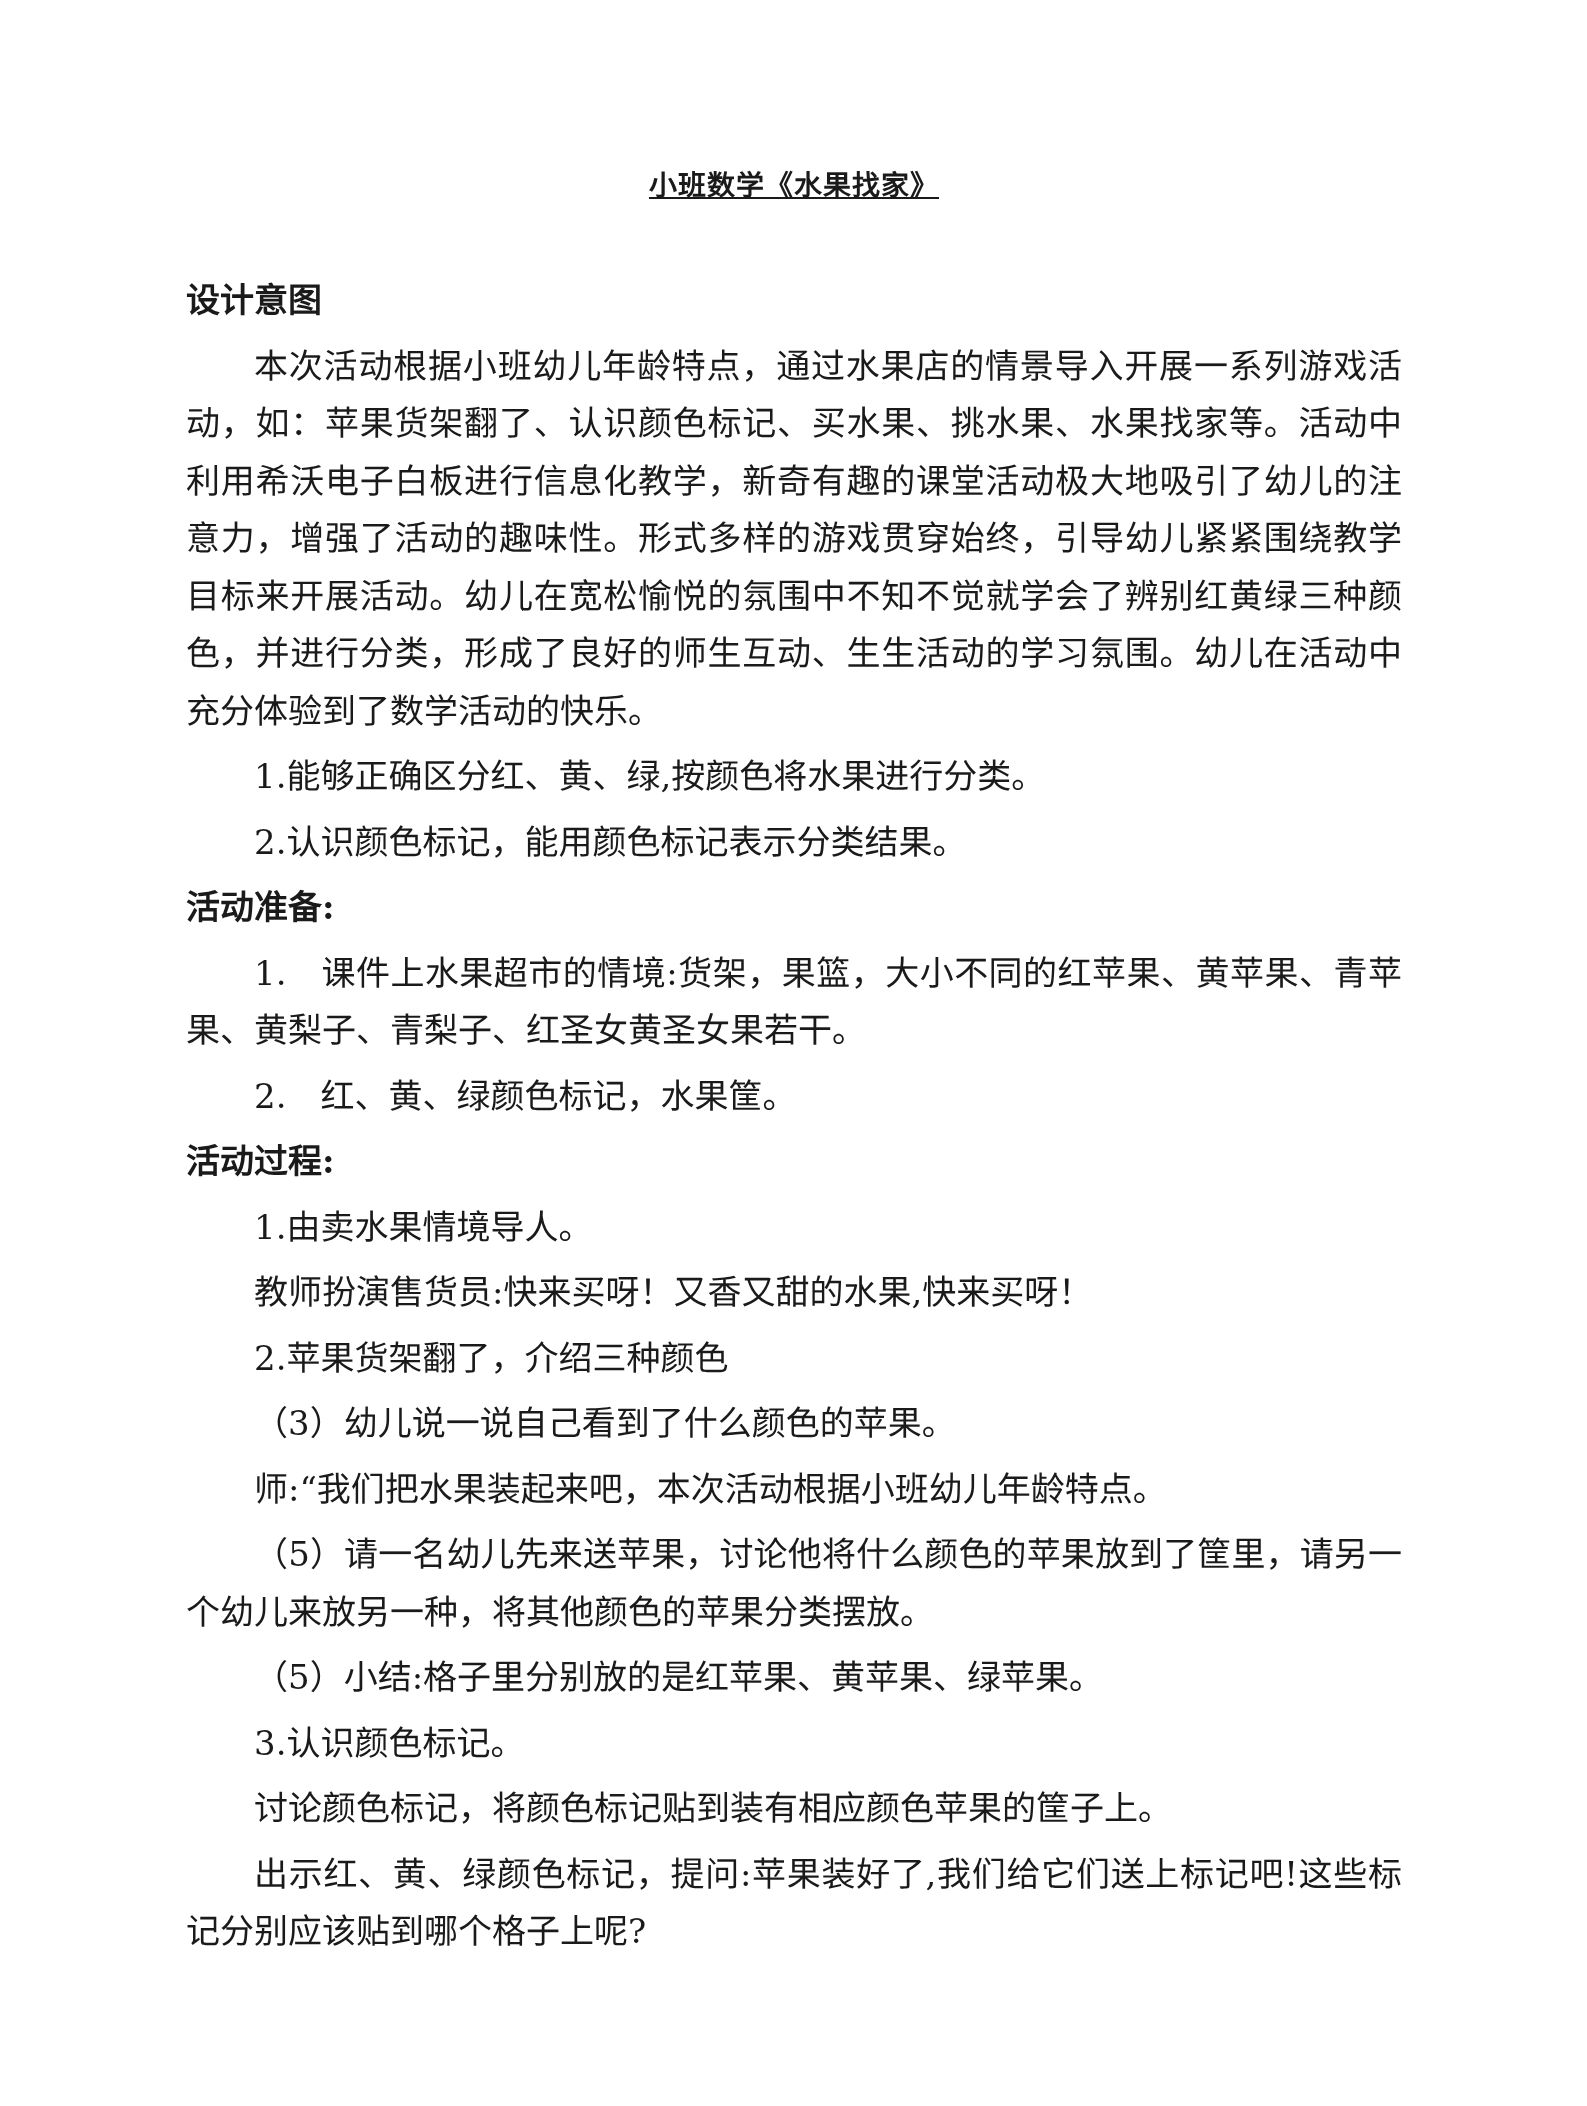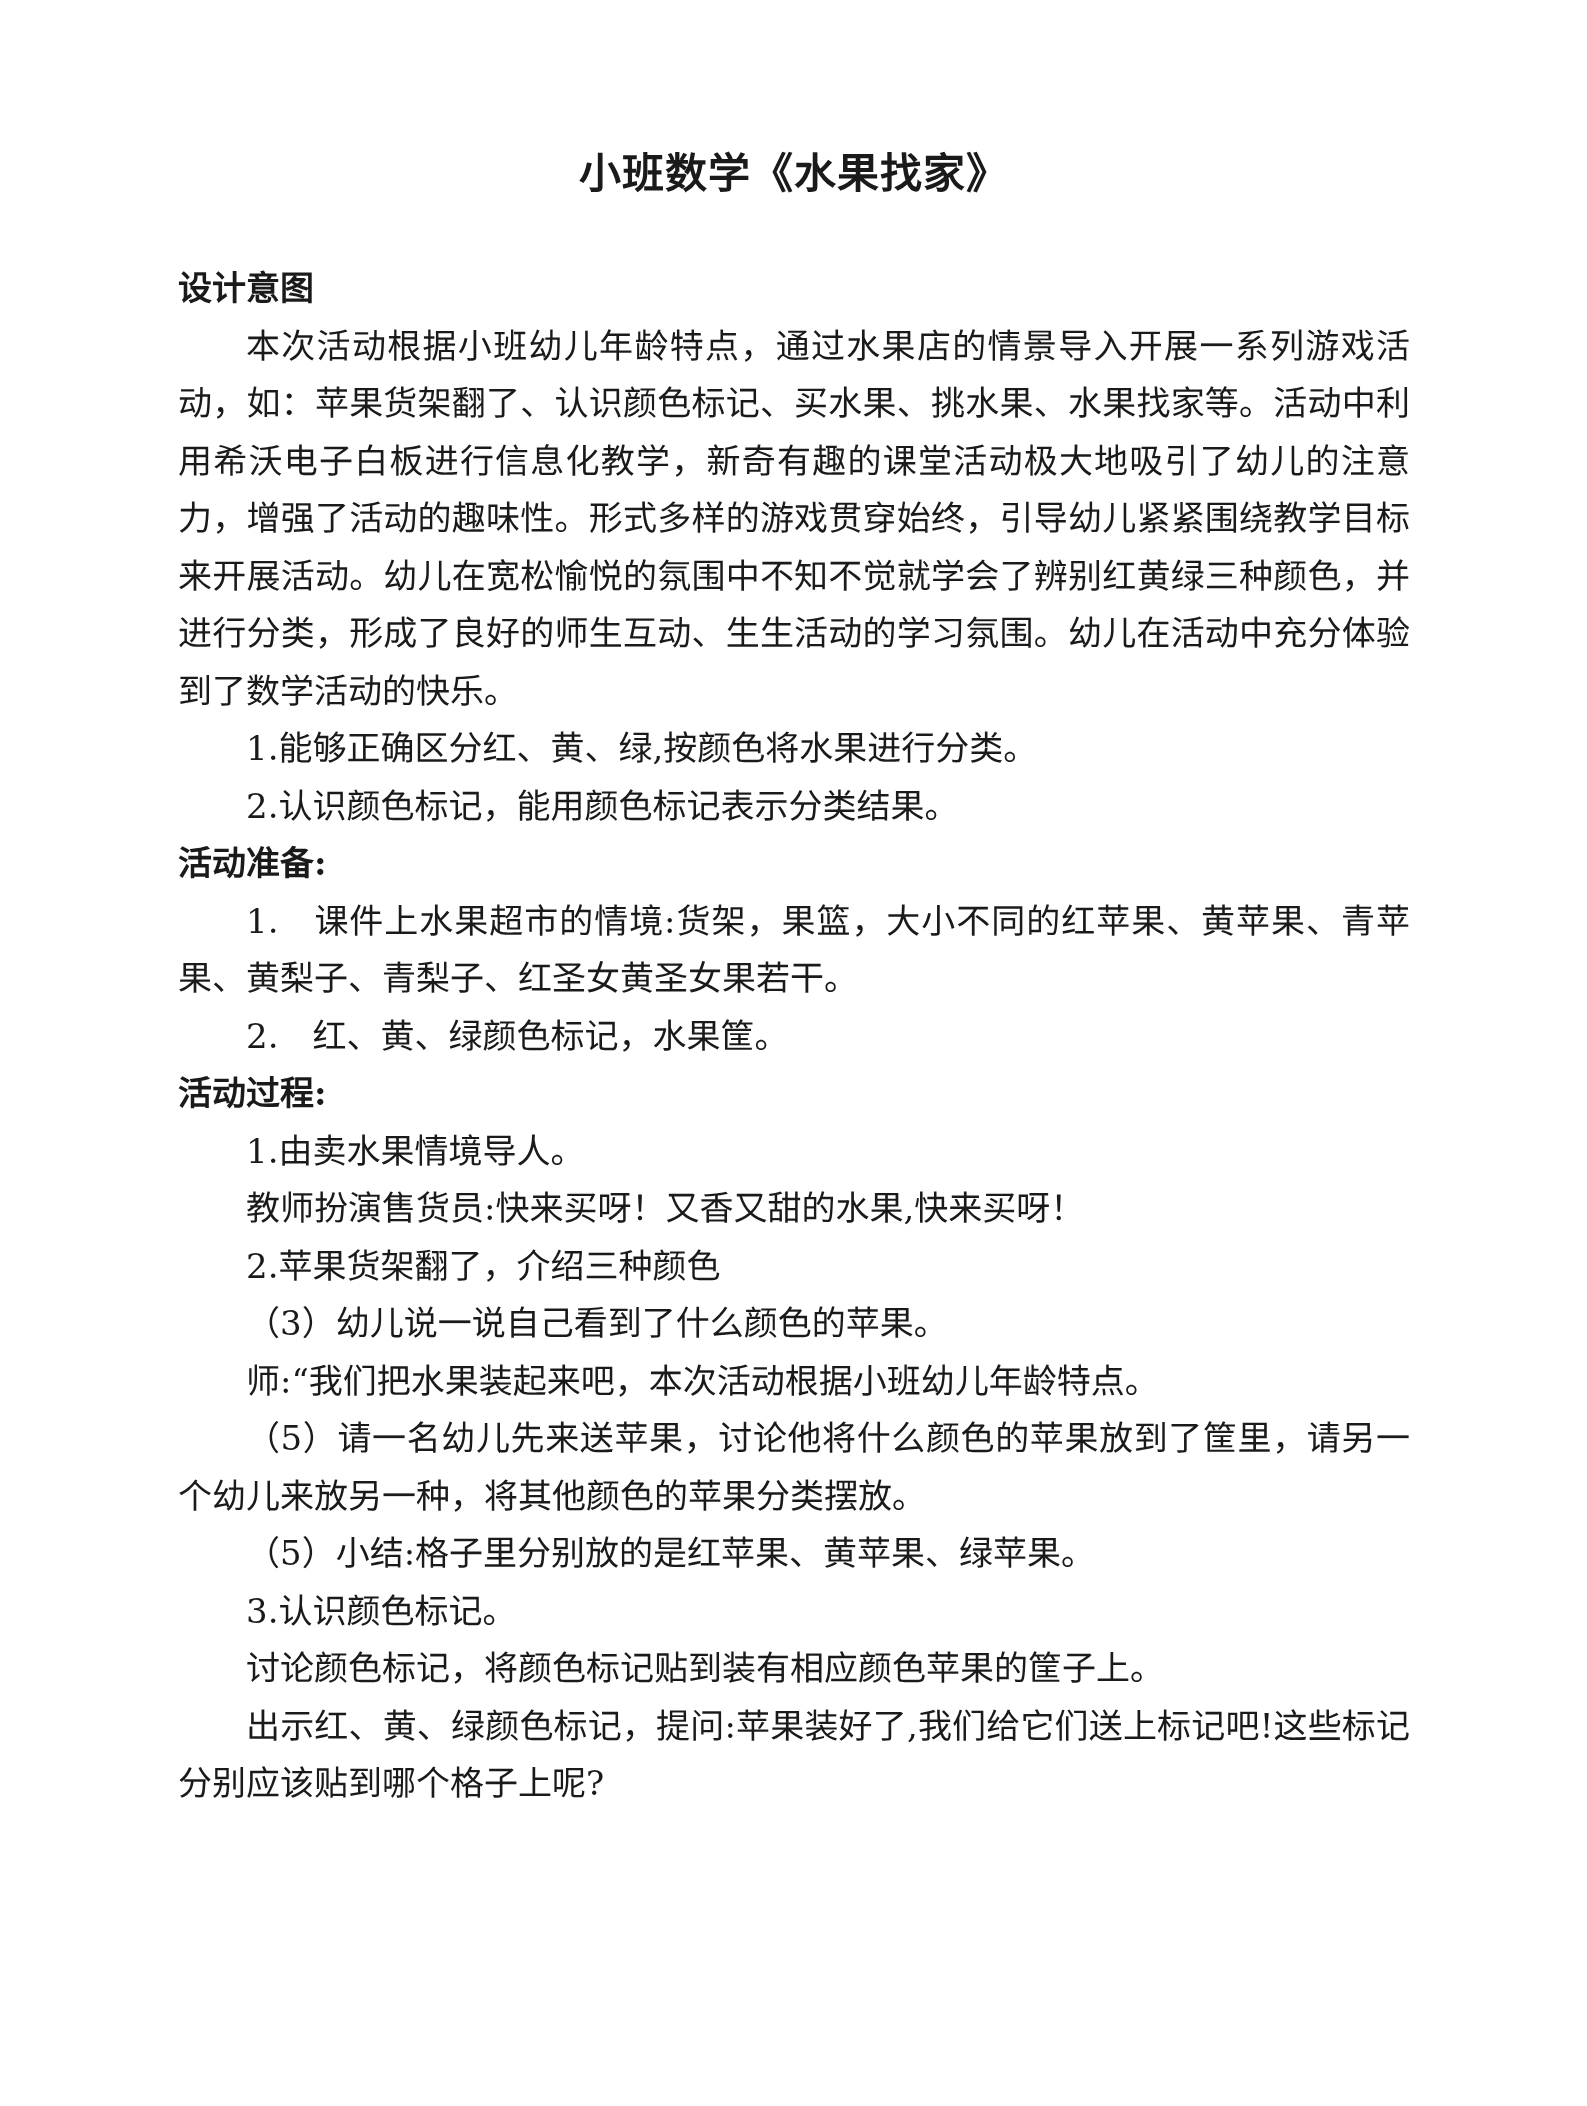--- a/index.html
+++ b/index.html
@@ -20,12 +20,13 @@
     overflow: hidden;
   }
   .doc-title {
-    margin: 0;
-    font-size: 42px;
+    margin: 12px;
+    font-size: 28px;
     line-height: 48px;
     font-weight: 700;
     text-align: center;
     letter-spacing: 1px;
+    text-decoration: underline;
   }
   .line {
     margin: 0;

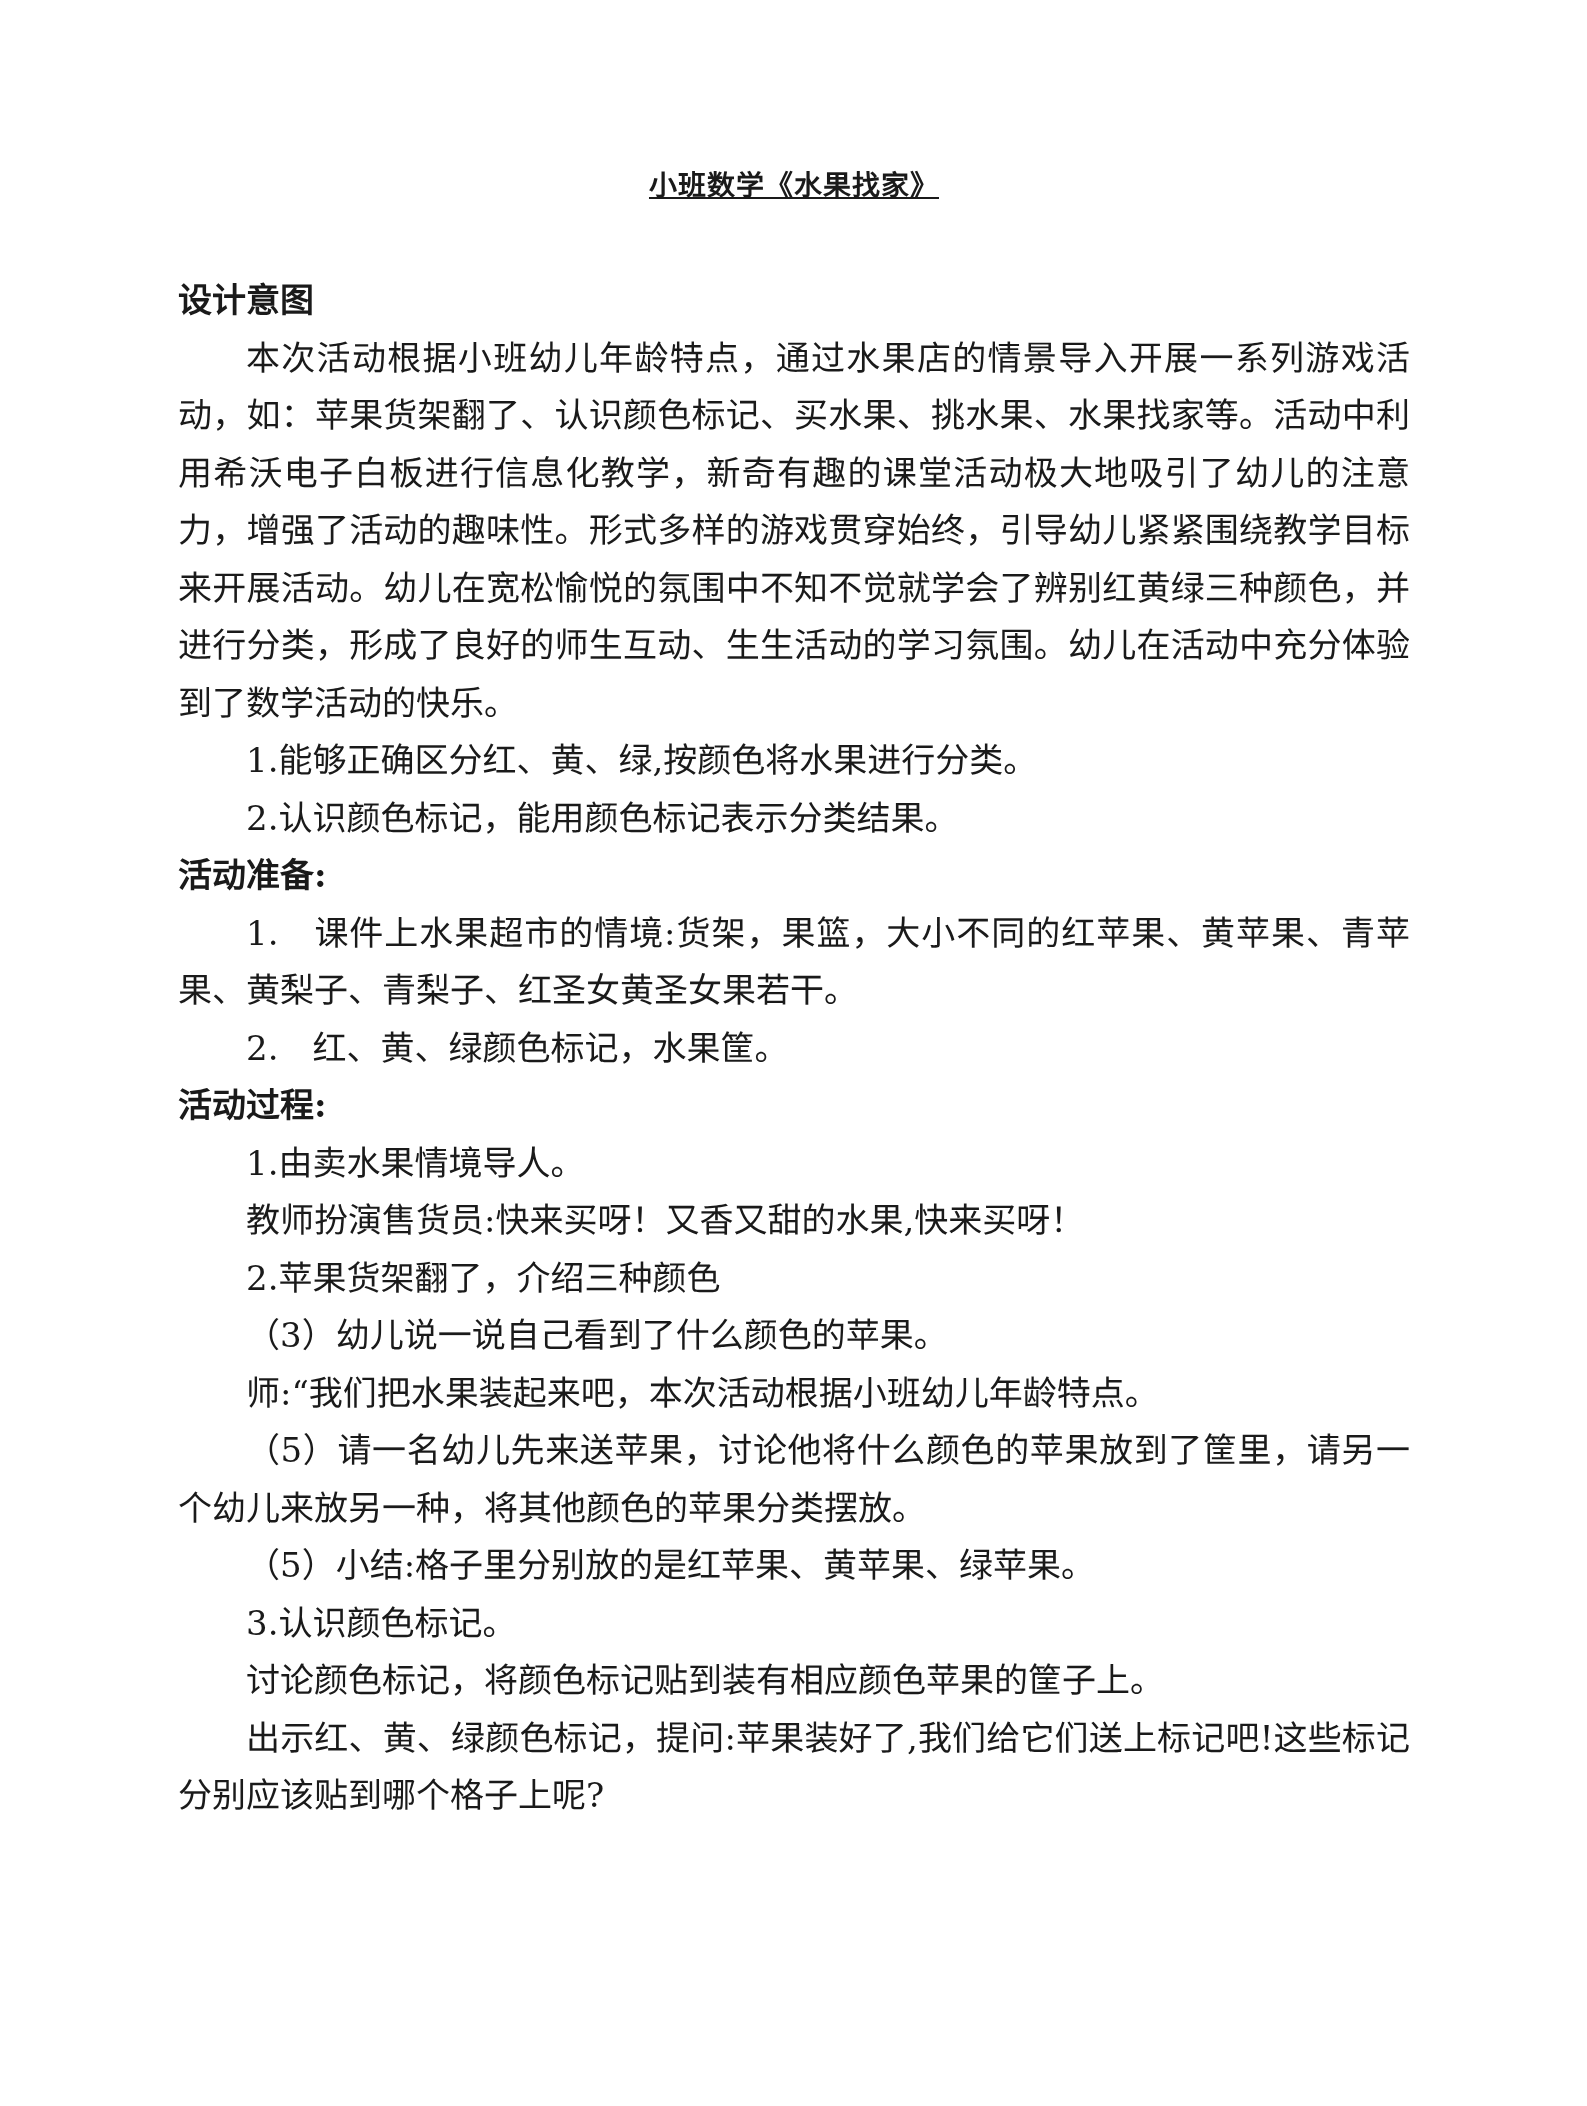--- a/index.html
+++ b/index.html
@@ -29,7 +29,7 @@
     text-decoration: underline;
   }
   .line {
-    margin: 0;
+    margin: 8px;
     font-size: 34px;
     line-height: 57.5px;
     text-align: justify;

